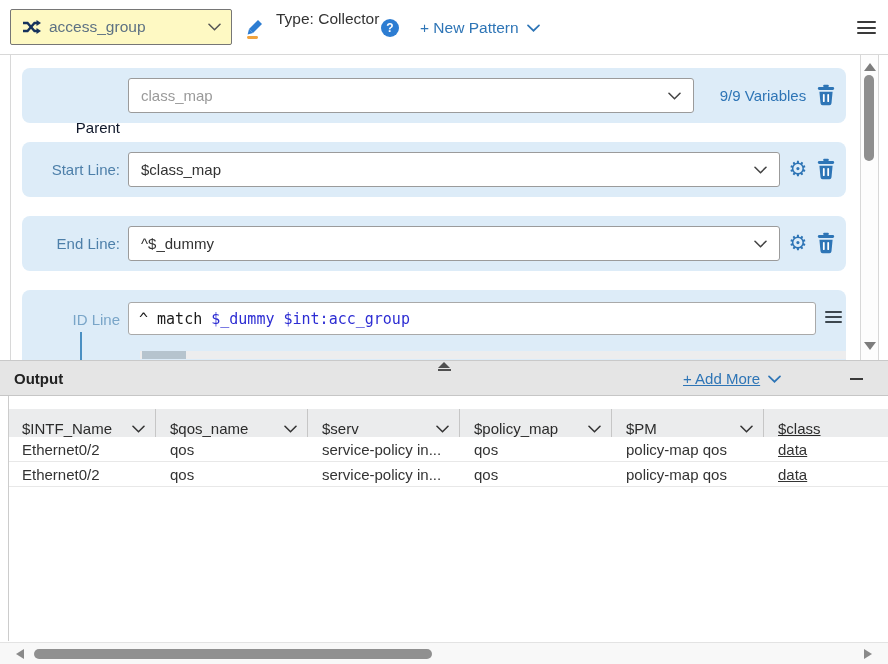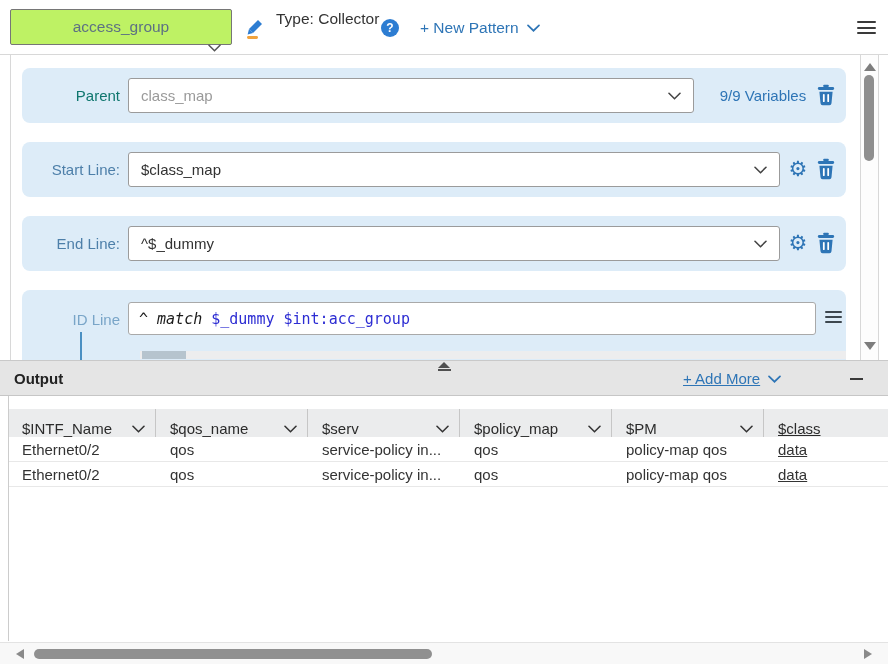--- a/index.html
+++ b/index.html
@@ -11,7 +11,7 @@
   }
   
   .topbar { position:absolute; left:0; top:0; width:888px; height:55px; background:#fff; border-bottom:1px solid #d8d8d8; z-index:8; }
-  .pattern-select { position:absolute; left:10px; top:9px; width:222px; height:36px; border:1px solid #767676; border-radius:2px; background:#bef264; display:flex; align-items:center; padding:0 10px; gap:8px; cursor:pointer;flex-direction:column; }
+  .pattern-select { position:absolute; left:10px; top:9px; width:222px; height:36px; border:1px solid #767676; border-radius:2px; background:#fef9c3; display:flex; align-items:center; padding:0 10px; gap:8px; cursor:pointer; }
   .pattern-select .val { color:#5d7183; font-size:15.5px; }
   .chev { flex:none; display:inline-block; }
   .edit-icon { position:absolute; left:243px; top:16px; width:22px; height:23px; cursor:pointer; }

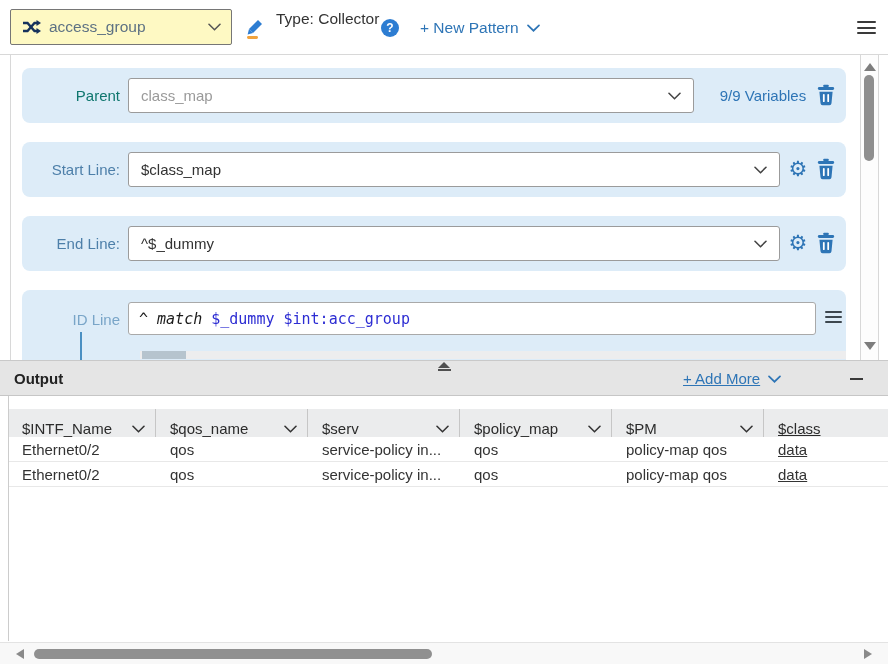--- a/index.html
+++ b/index.html
@@ -28,7 +28,7 @@
   
   .card { position:absolute; left:22px; width:824px; height:55px; background:#ddecf8; border-radius:8px; }
   .card-label { position:absolute; left:0; top:0; width:98px; height:55px; display:flex; align-items:center; justify-content:flex-end; }
-  .lbl-dark { color:#0f766e; }
+  .lbl-dark { color:#0f172a;margin-top:32px; }
   .lbl-blue { color:#4d7fa9; }
   .lbl-lightblue { color:#79a5c8; }
   .card-select { position:absolute; left:106px; top:10px; height:35px; background:#fff; border:1px solid #9b9b9b; border-radius:3px; display:flex; align-items:center; padding:0 12px; cursor:pointer; }

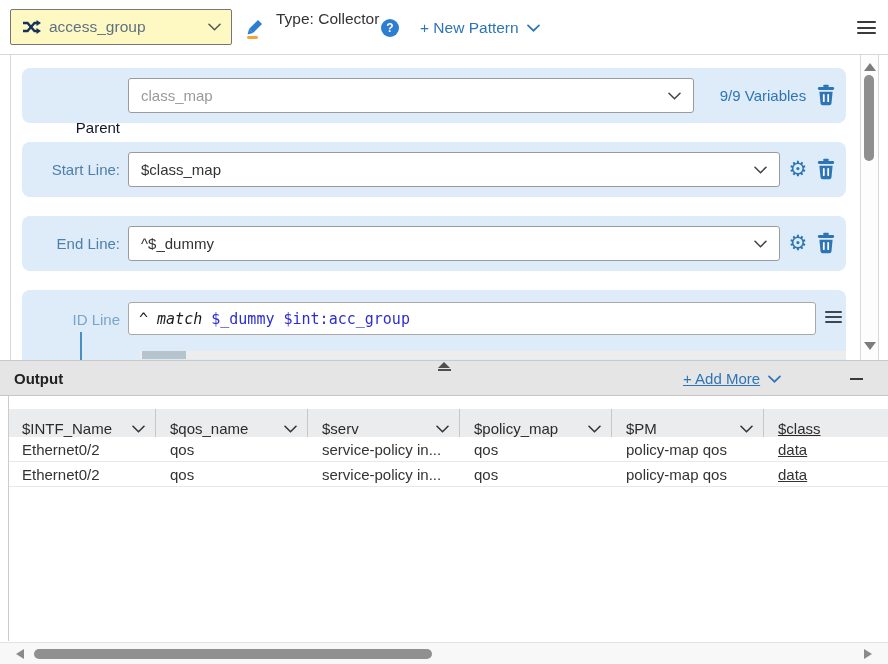--- a/index.html
+++ b/index.html
@@ -39,7 +39,7 @@
   .gear-btn { position:absolute; left:764px; top:15px; width:24px; height:24px; color:#2e75b6; font-size:21px; line-height:24px; text-align:center; cursor:pointer; font-family:"DejaVu Sans", sans-serif; }
   .id-input { position:absolute; left:106px; top:12px; width:688px; height:33px; background:#fff; border:1px solid #a9a9a9; border-radius:3px; display:flex; align-items:center; padding:0 10px; font-family:"DejaVu Sans Mono", monospace; font-size:15px; cursor:text; }
   .code-line { white-space:pre; }
-  .code-dark { color:#1a1a1a;font-style:italic; }
+  .code-dark { color:#1a1a1a; }
   .code-blue { color:#2d2dd3; }
   .id-menu { position:absolute; left:803px; top:21px; width:17px; height:12px; }
   .id-menu i { background:#3d474f; }

